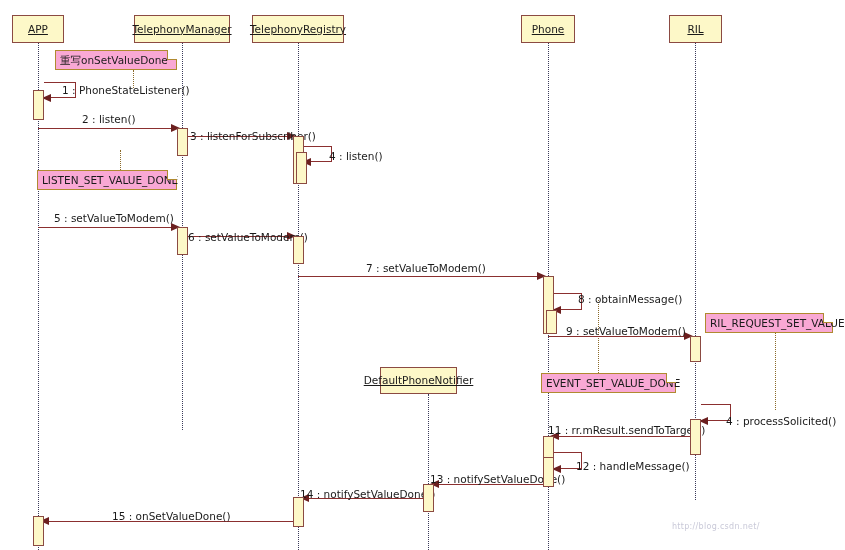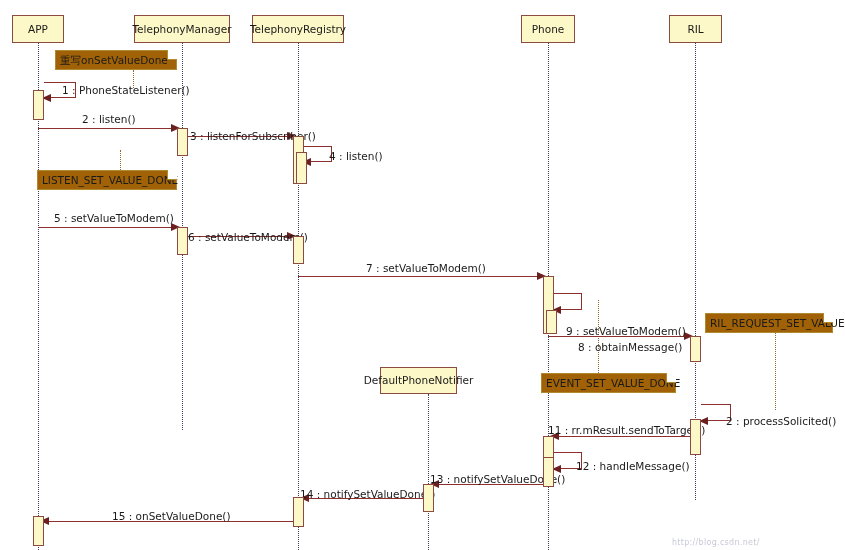--- a/index.html
+++ b/index.html
@@ -32,6 +32,7 @@
   .participant .pname {
     font-size: 10.5px;
     color: #1a1a1a;
+    text-decoration: underline;
     white-space: nowrap;
     line-height: 1;
   }

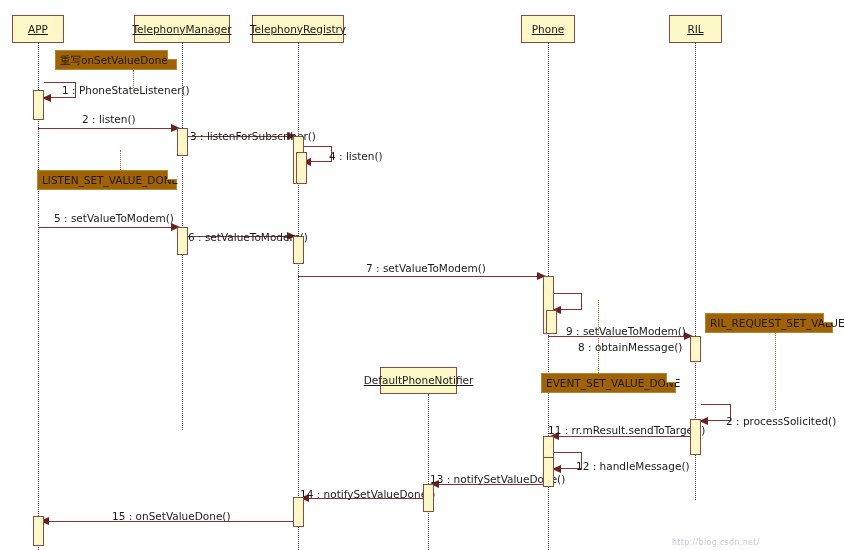--- a/index.html
+++ b/index.html
@@ -85,7 +85,7 @@
   .note {
     position: absolute;
     box-sizing: border-box;
-    background: #a16207;
+    background: #f9a8d4;
     border: 1px solid #b08a30;
     display: flex;
     align-items: center;

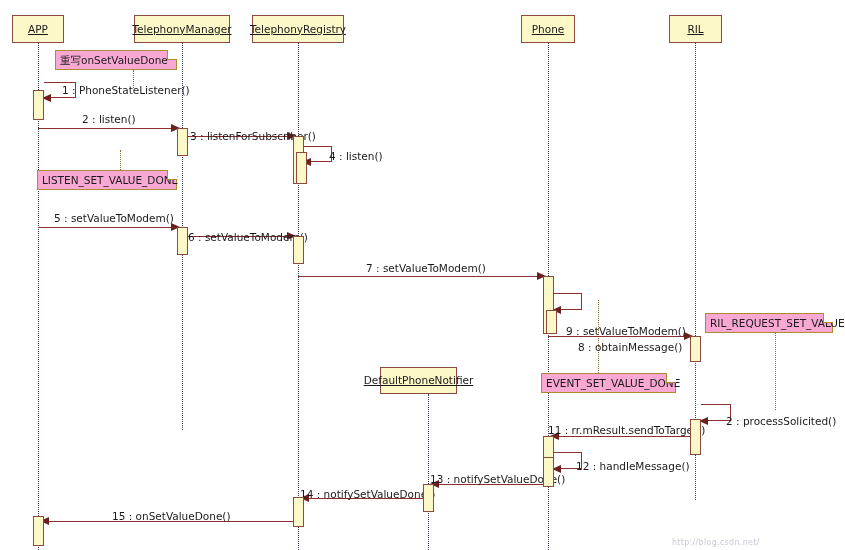--- a/index.html
+++ b/index.html
@@ -160,7 +160,7 @@
     <div class="msg-label" style="left: 366px; top: 263px;">7 : setValueToModem()</div>
     <div class="selfcall" style="left: 554px; top: 293px; width: 28px; height: 17px;"></div>
     <div class="arrow-left" style="left: 552px; top: 306px;"></div>
-    <div class="msg-label" style="left: 578px; top: 294px; margin-top: 48px;">8 : obtainMessage()</div>
+    <div class="msg-label" style="left: 578px; top: 294px;">8 : obtainMessage()</div>
     <div class="msg-line" style="left: 548px; top: 336px; width: 141px;"></div>
     <div class="arrow-right" style="left: 684px; top: 332px;"></div>
     <div class="msg-label" style="left: 566px; top: 326px;">9 : setValueToModem()</div>

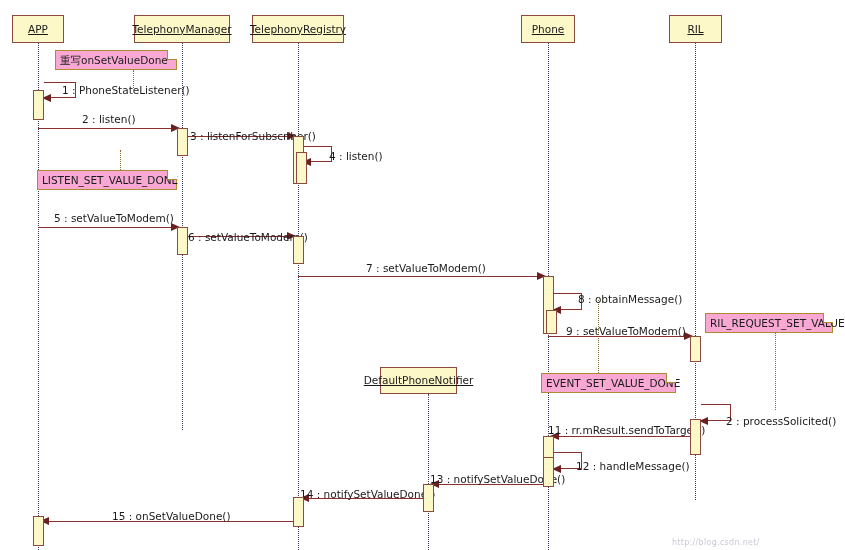--- a/index.html
+++ b/index.html
@@ -166,7 +166,7 @@
     <div class="msg-label" style="left: 566px; top: 326px;">9 : setValueToModem()</div>
     <div class="selfcall" style="left: 701px; top: 404px; width: 30px; height: 17px;"></div>
     <div class="arrow-left" style="left: 699px; top: 417px;"></div>
-    <div class="msg-label" style="left: 726px; top: 416px;">2 : processSolicited()</div>
+    <div class="msg-label" style="left: 726px; top: 416px;">4 : processSolicited()</div>
     <div class="msg-line" style="left: 554px; top: 436px; width: 141px;"></div>
     <div class="arrow-left" style="left: 550px; top: 432px;"></div>
     <div class="msg-label" style="left: 548px; top: 425px;">11 : rr.mResult.sendToTarget()</div>

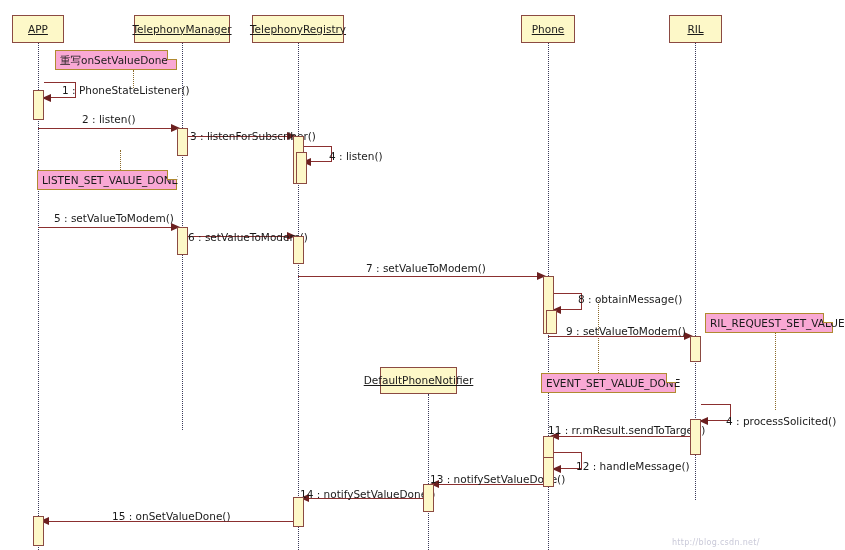--- a/index.html
+++ b/index.html
@@ -231,7 +231,7 @@
       <span class="ntext">EVENT_SET_VALUE_DONE</span>
       <div class="dogear"></div>
     </div>
-    <div class="watermark" style="left: 672px; top: 538px;">http://blog.csdn.net/</div>
+    <div class="watermark" style="left: 672px; top: 522px;">http://blog.csdn.net/</div>
   </div>
 
 </body></html>

